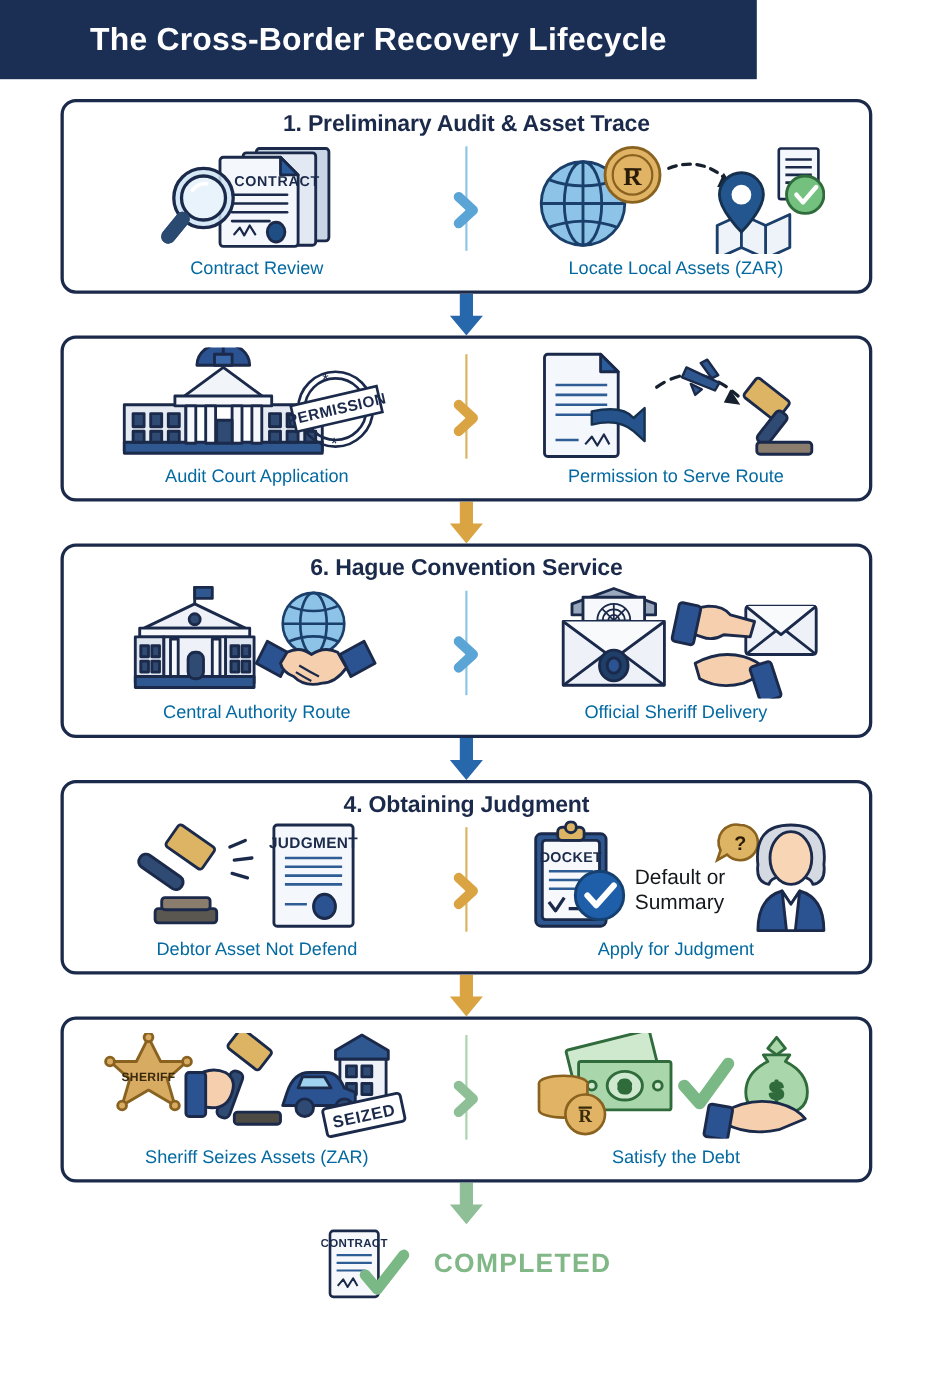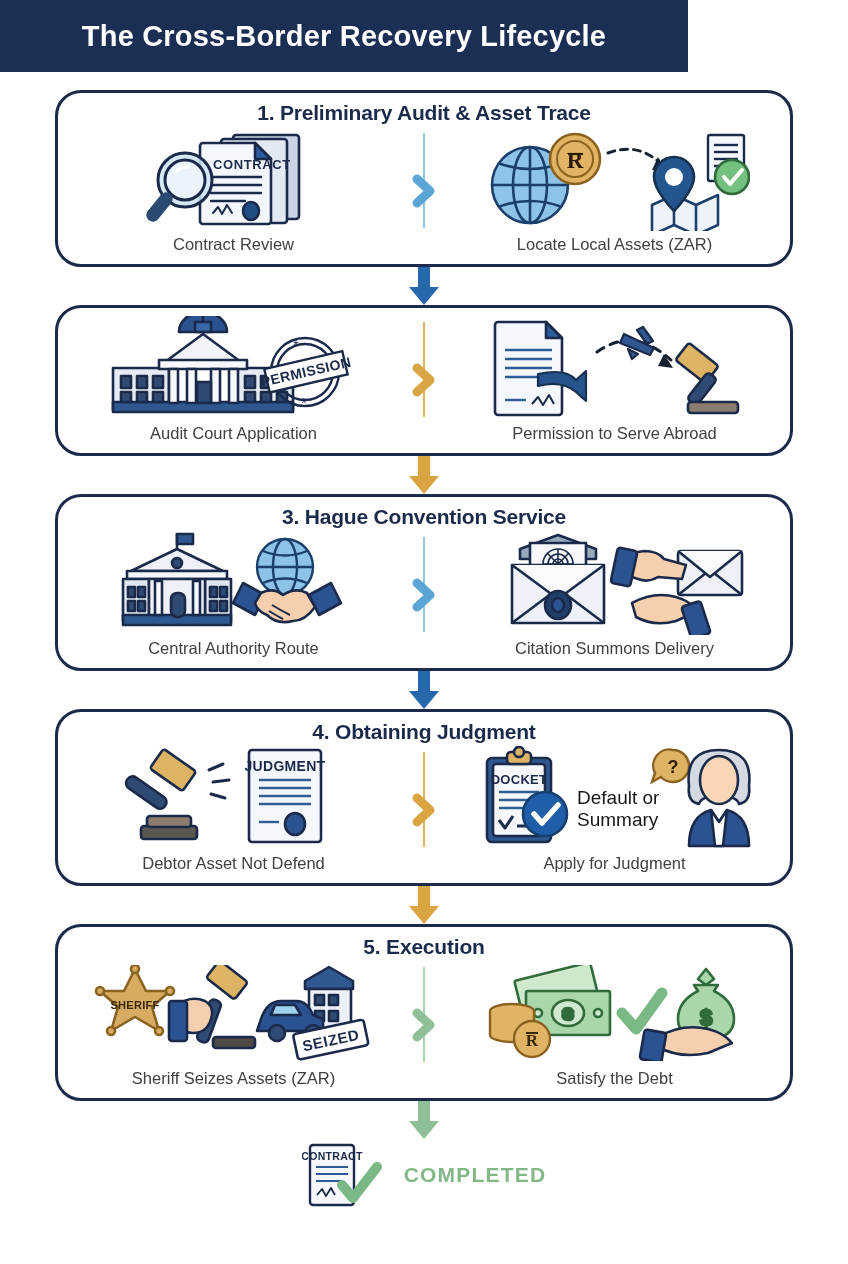--- a/index.html
+++ b/index.html
@@ -47,7 +47,7 @@
   .card {
     position: relative;
     border: 3px solid #1b2a4a;
-    border-radius: 26px;
+    border-radius: 14px;
     background: #ffffff;
     padding: 8px 12px 10px 12px;
   }

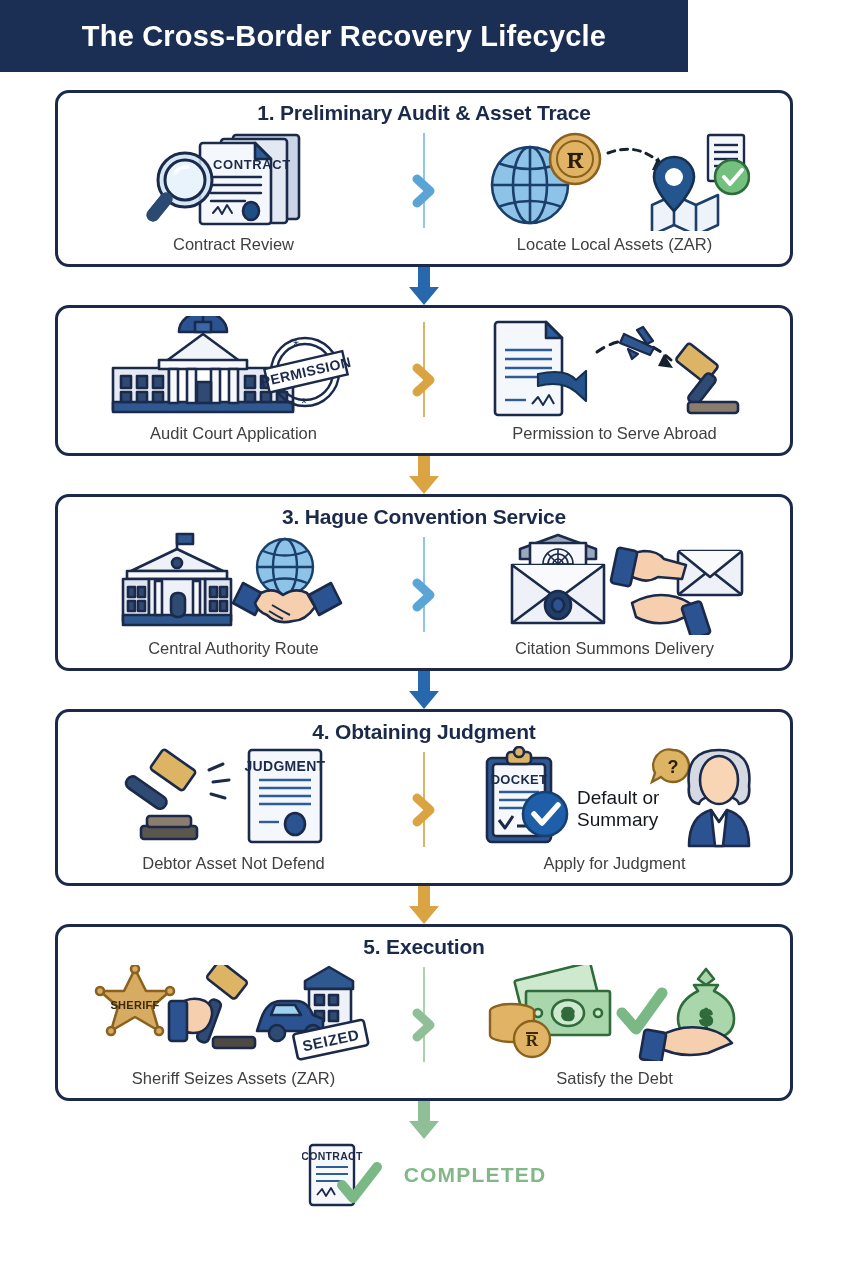--- a/index.html
+++ b/index.html
@@ -75,7 +75,7 @@
   .cap {
     margin-top: 4px;
     font-size: 16.5px;
-    color: #404040;
+    color: #0369a1;
     text-align: center;
     white-space: nowrap;
   }

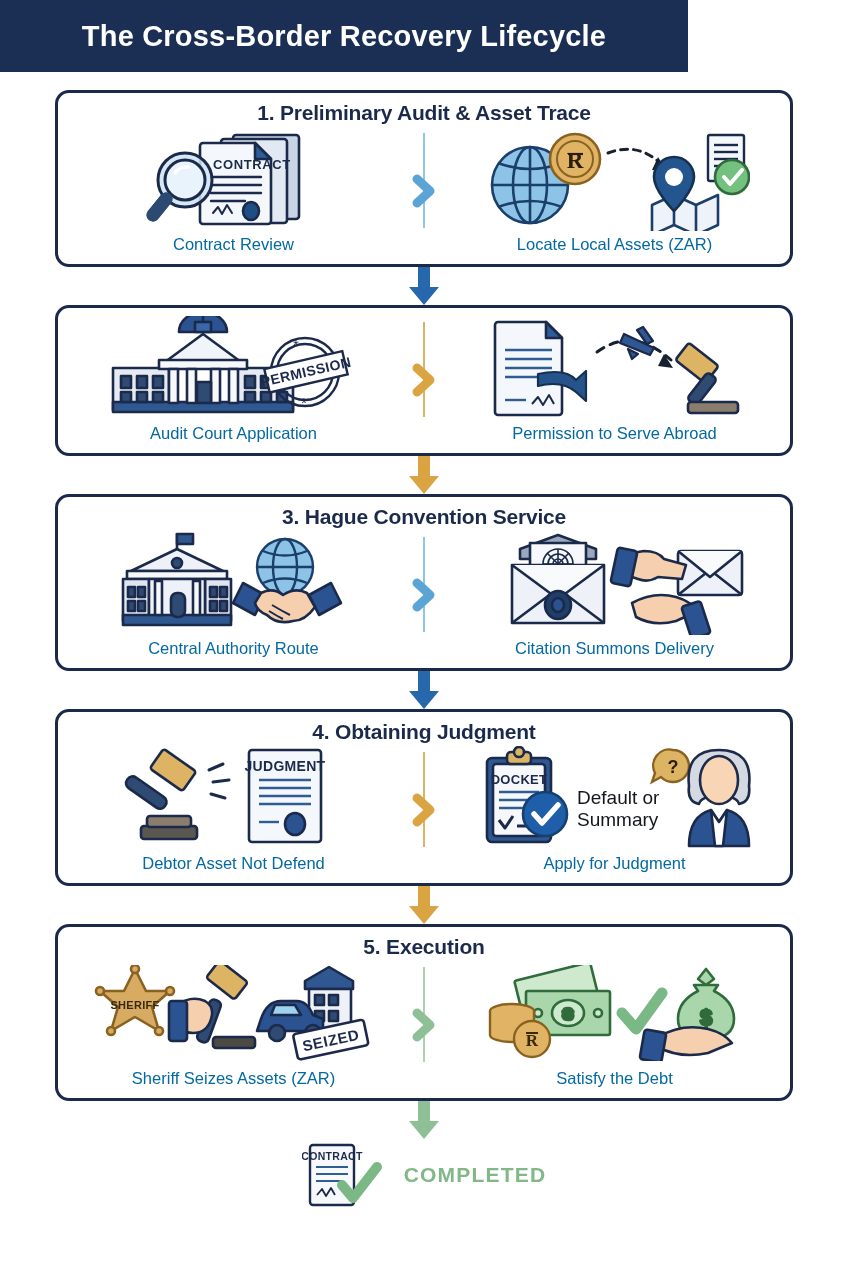--- a/index.html
+++ b/index.html
@@ -307,7 +307,7 @@
               </g>
             </svg>
           </div>
-          <div class="cap">Permission to Serve Abroad</div>
+          <div class="cap">Permission to Serve Route</div>
         </div>
       </div>
     </div>

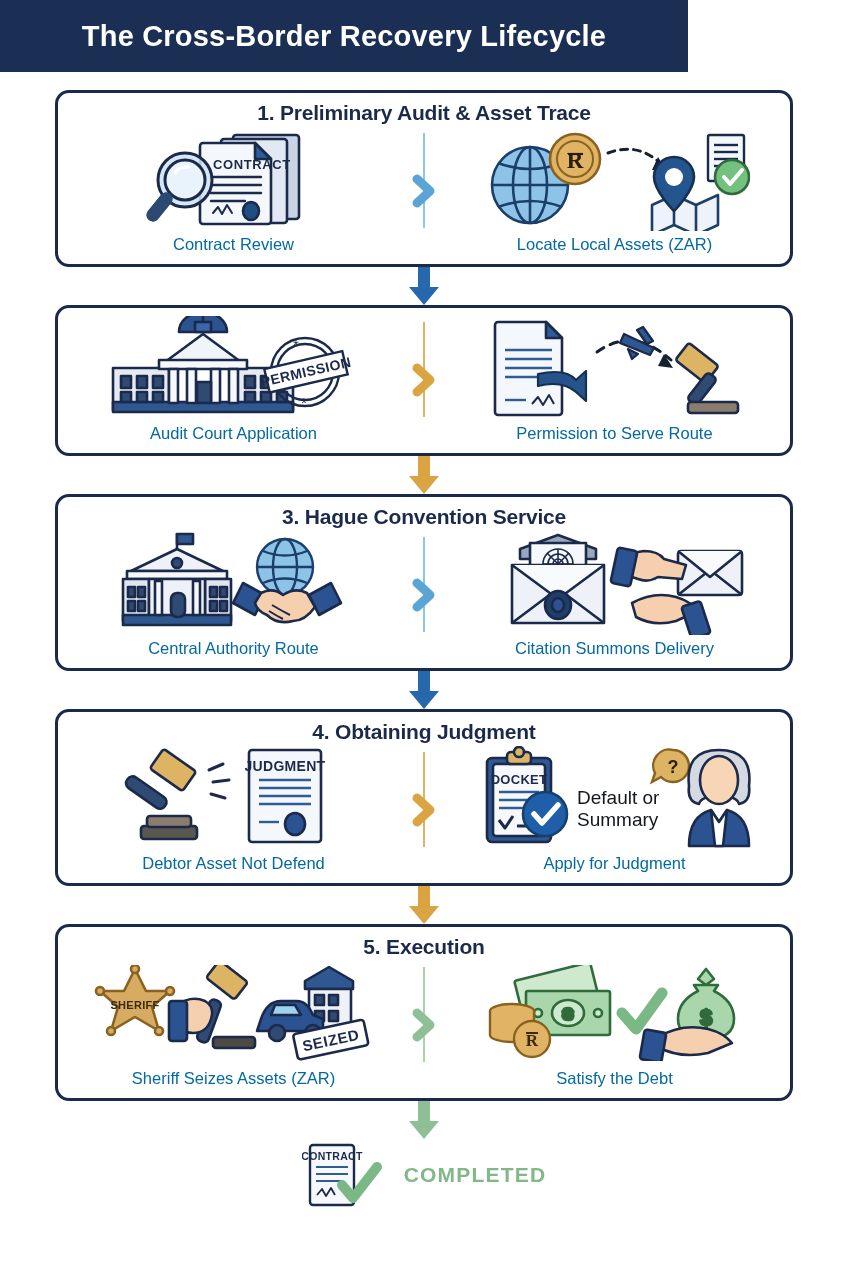--- a/index.html
+++ b/index.html
@@ -319,7 +319,7 @@
     </div>
 
     <div class="card">
-      <div class="card-title">3. Hague Convention Service</div>
+      <div class="card-title">6. Hague Convention Service</div>
       <div class="card-body">
 
         <div class="half">

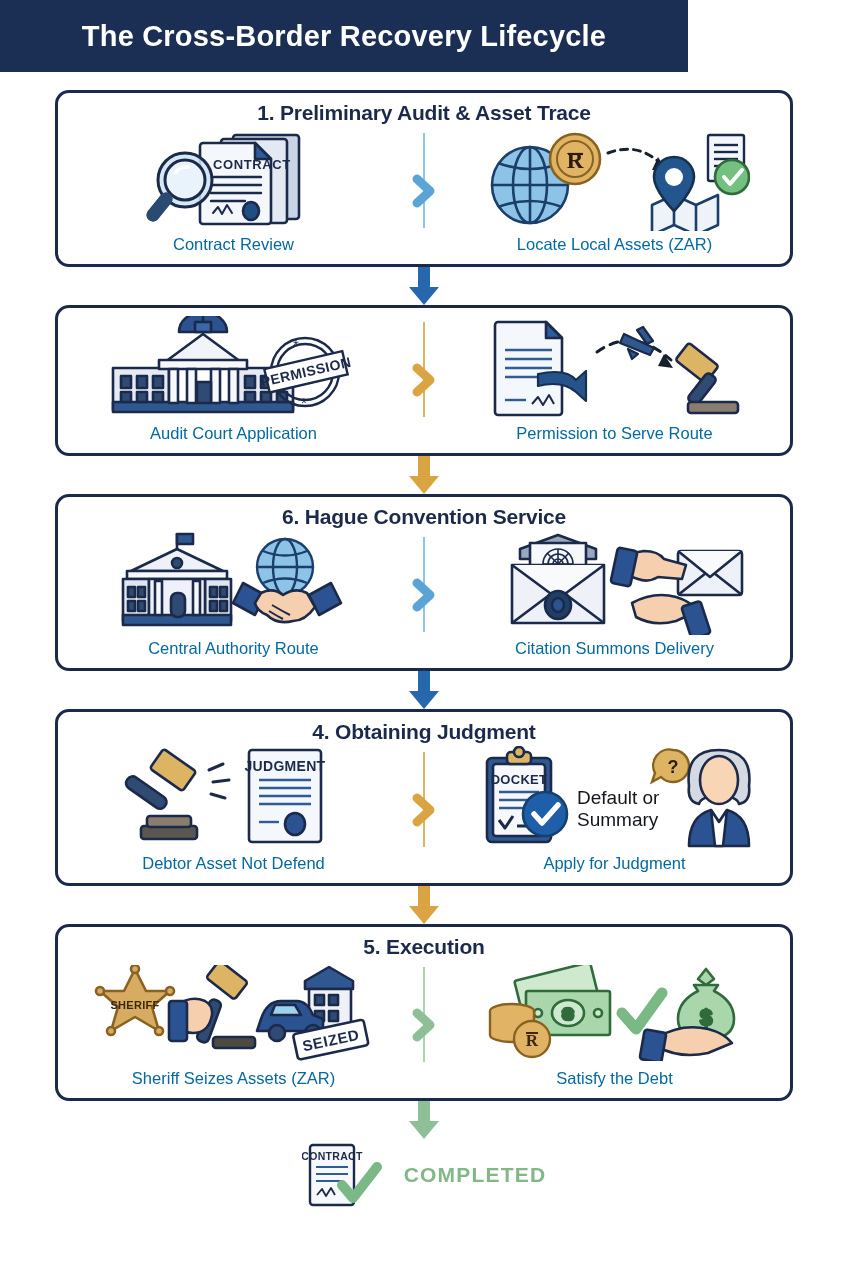--- a/index.html
+++ b/index.html
@@ -411,7 +411,7 @@
               </g>
             </svg>
           </div>
-          <div class="cap">Citation Summons Delivery</div>
+          <div class="cap">Official Sheriff Delivery</div>
         </div>
       </div>
     </div>

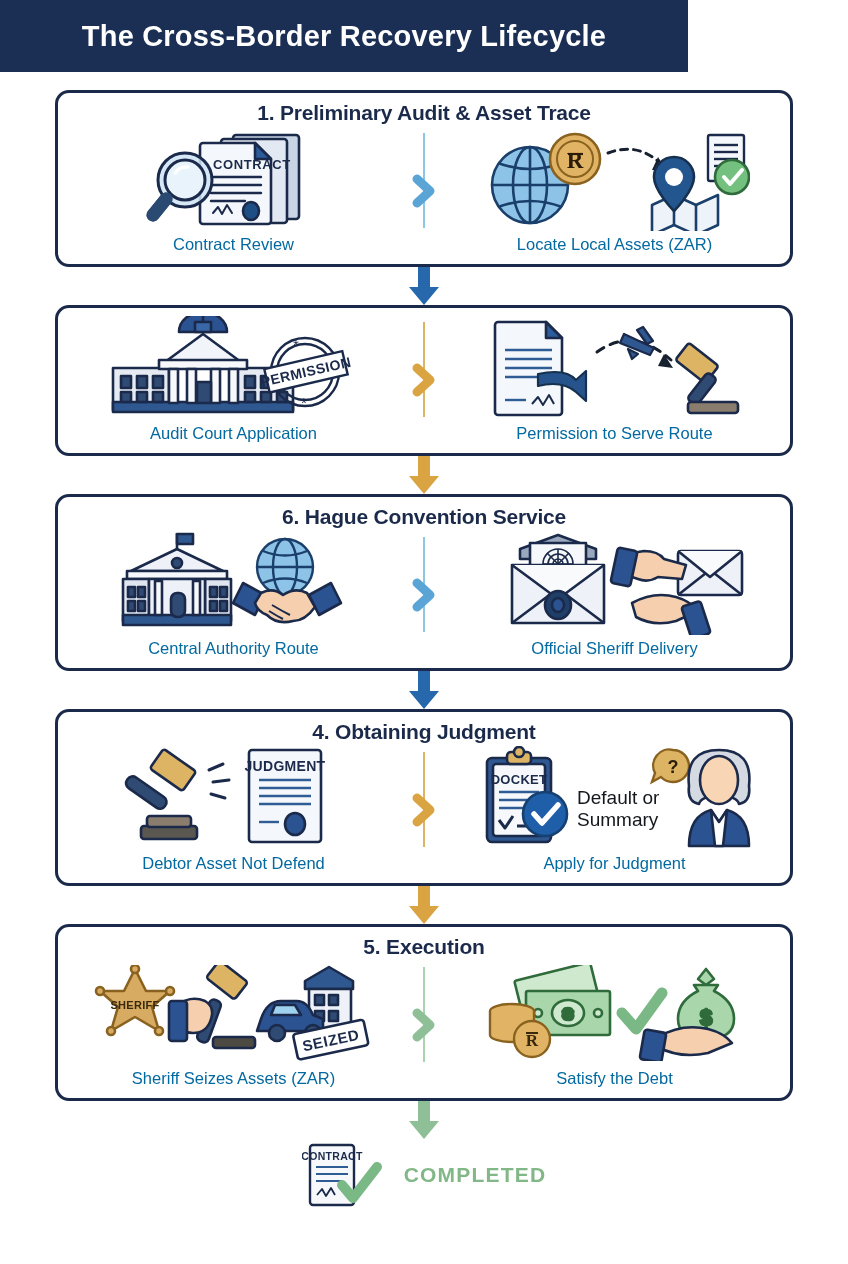--- a/index.html
+++ b/index.html
@@ -511,7 +511,6 @@
     </div>
 
     <div class="card">
-      <div class="card-title">5. Execution</div>
       <div class="card-body">
 
         <div class="half">

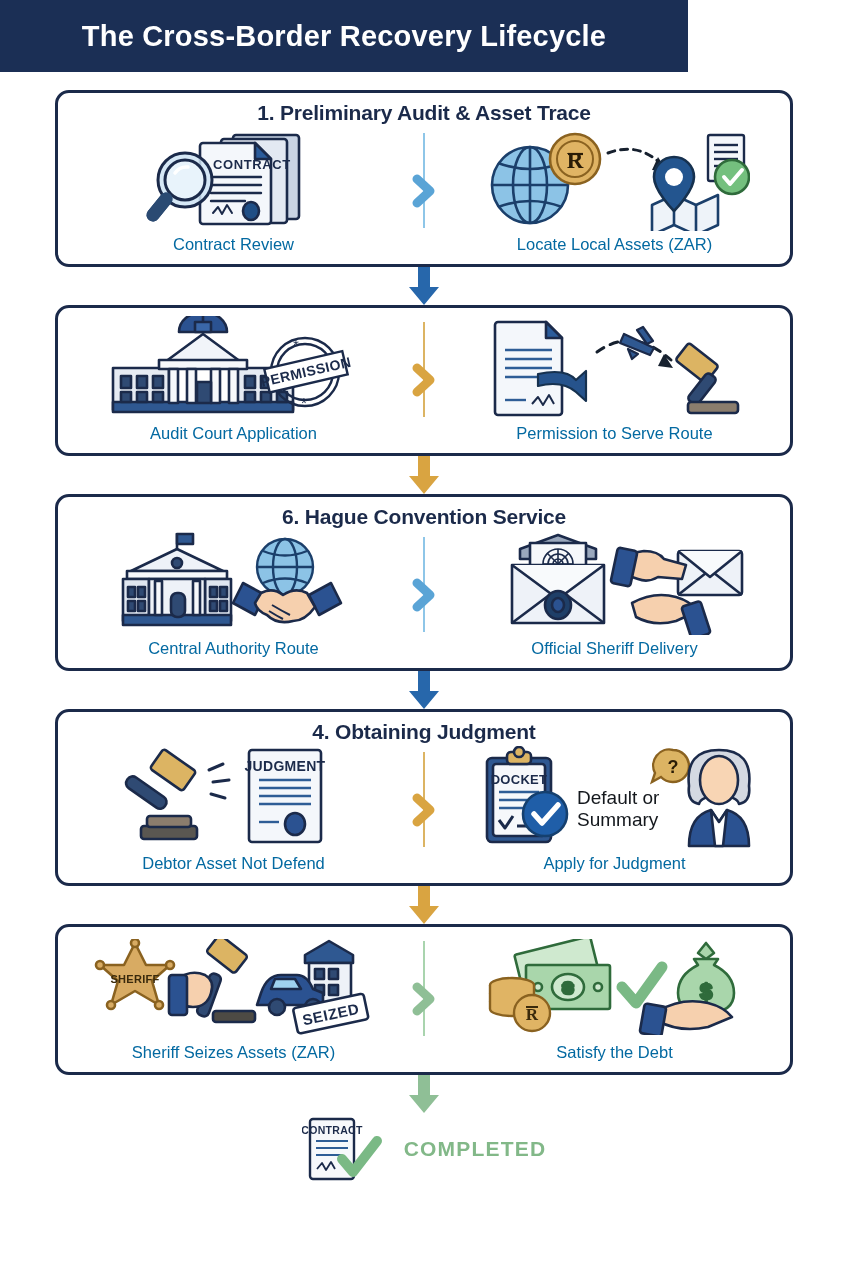--- a/index.html
+++ b/index.html
@@ -110,7 +110,7 @@
   }
   .completed-label {
     color: #82b888;
-    font-size: 21px;
+    font-size: 24px;
     font-weight: bold;
     letter-spacing: 1.2px;
   }

